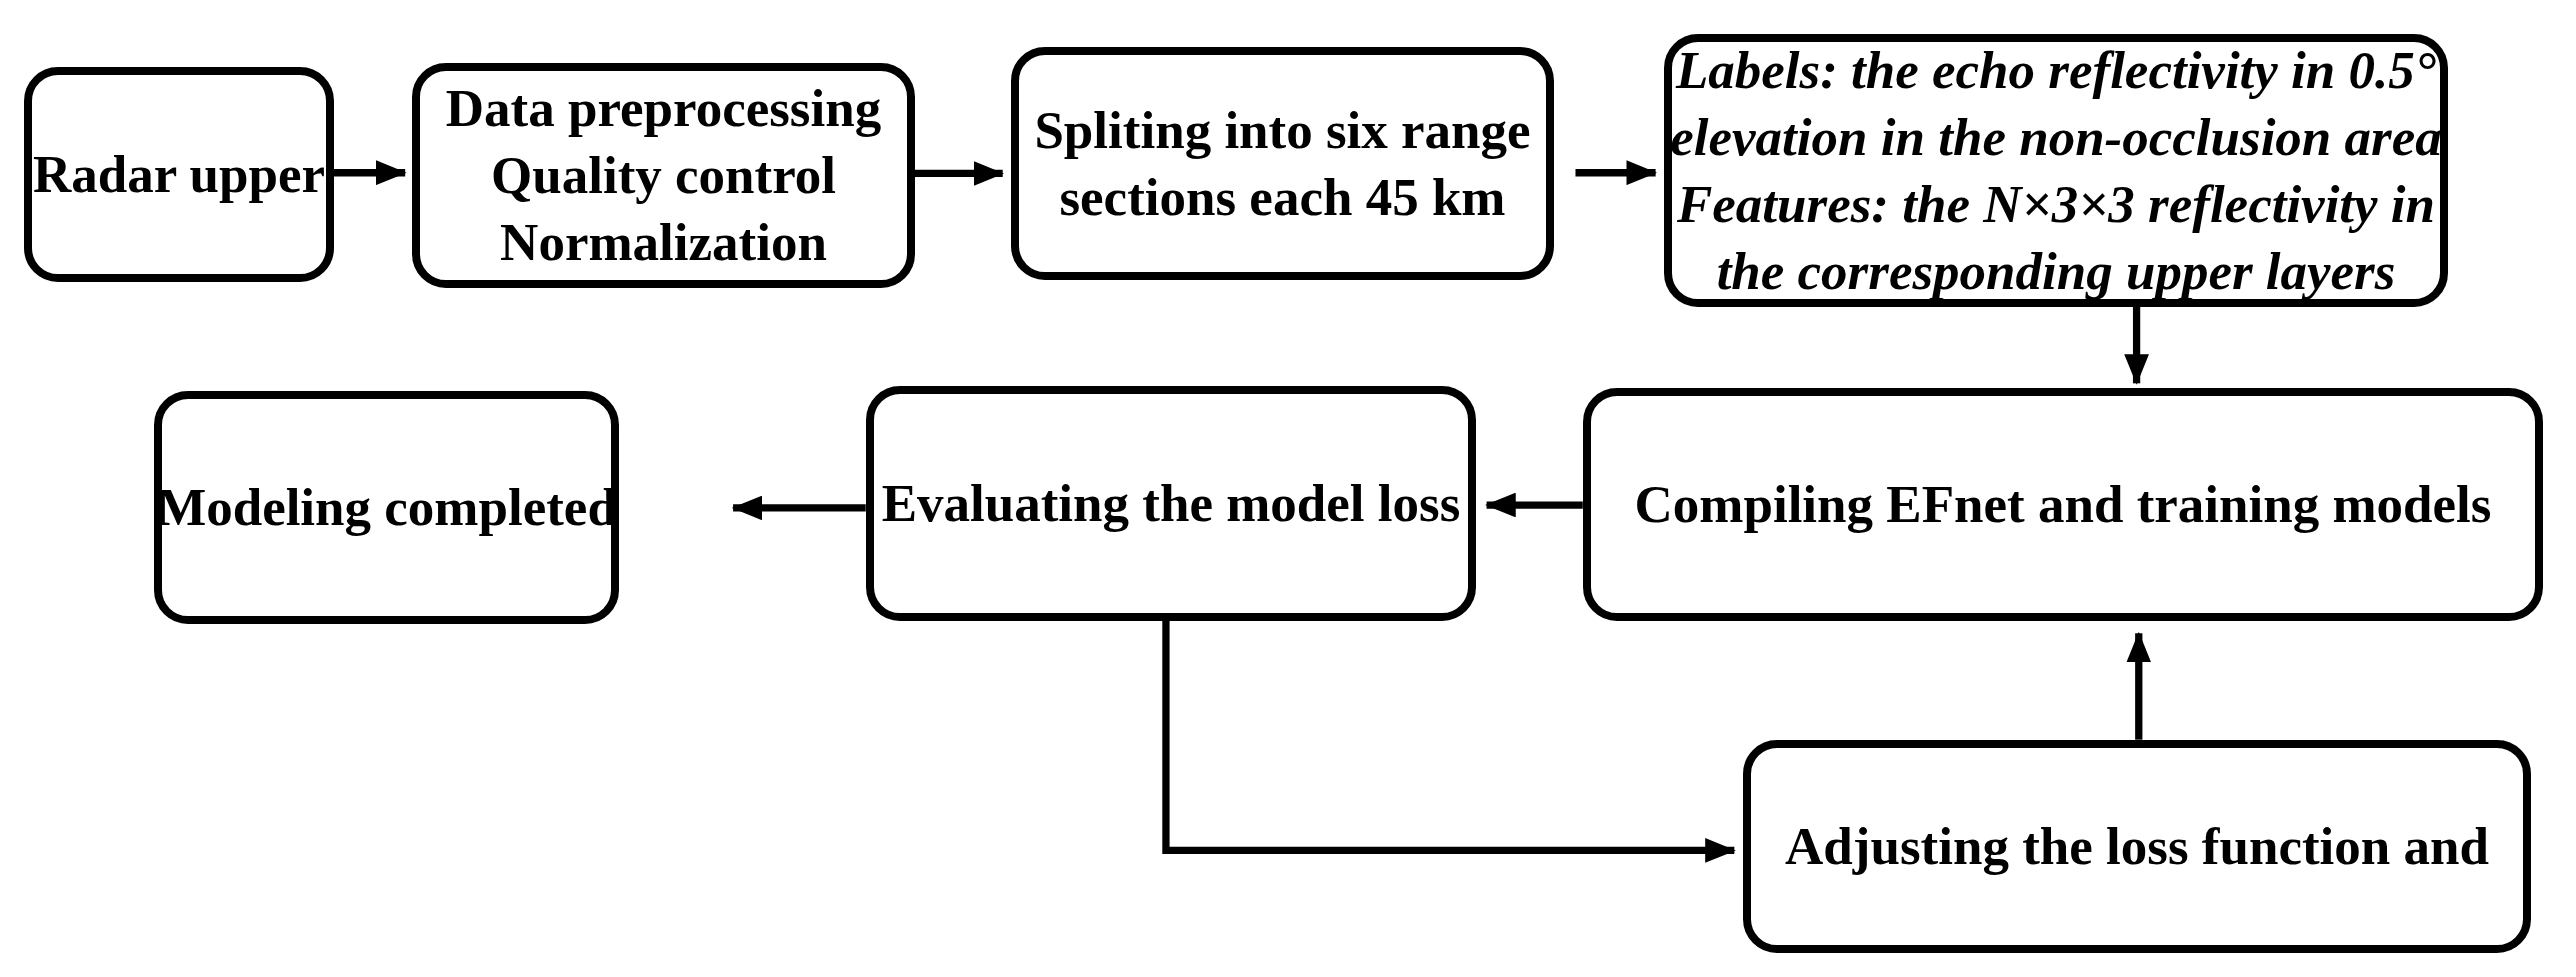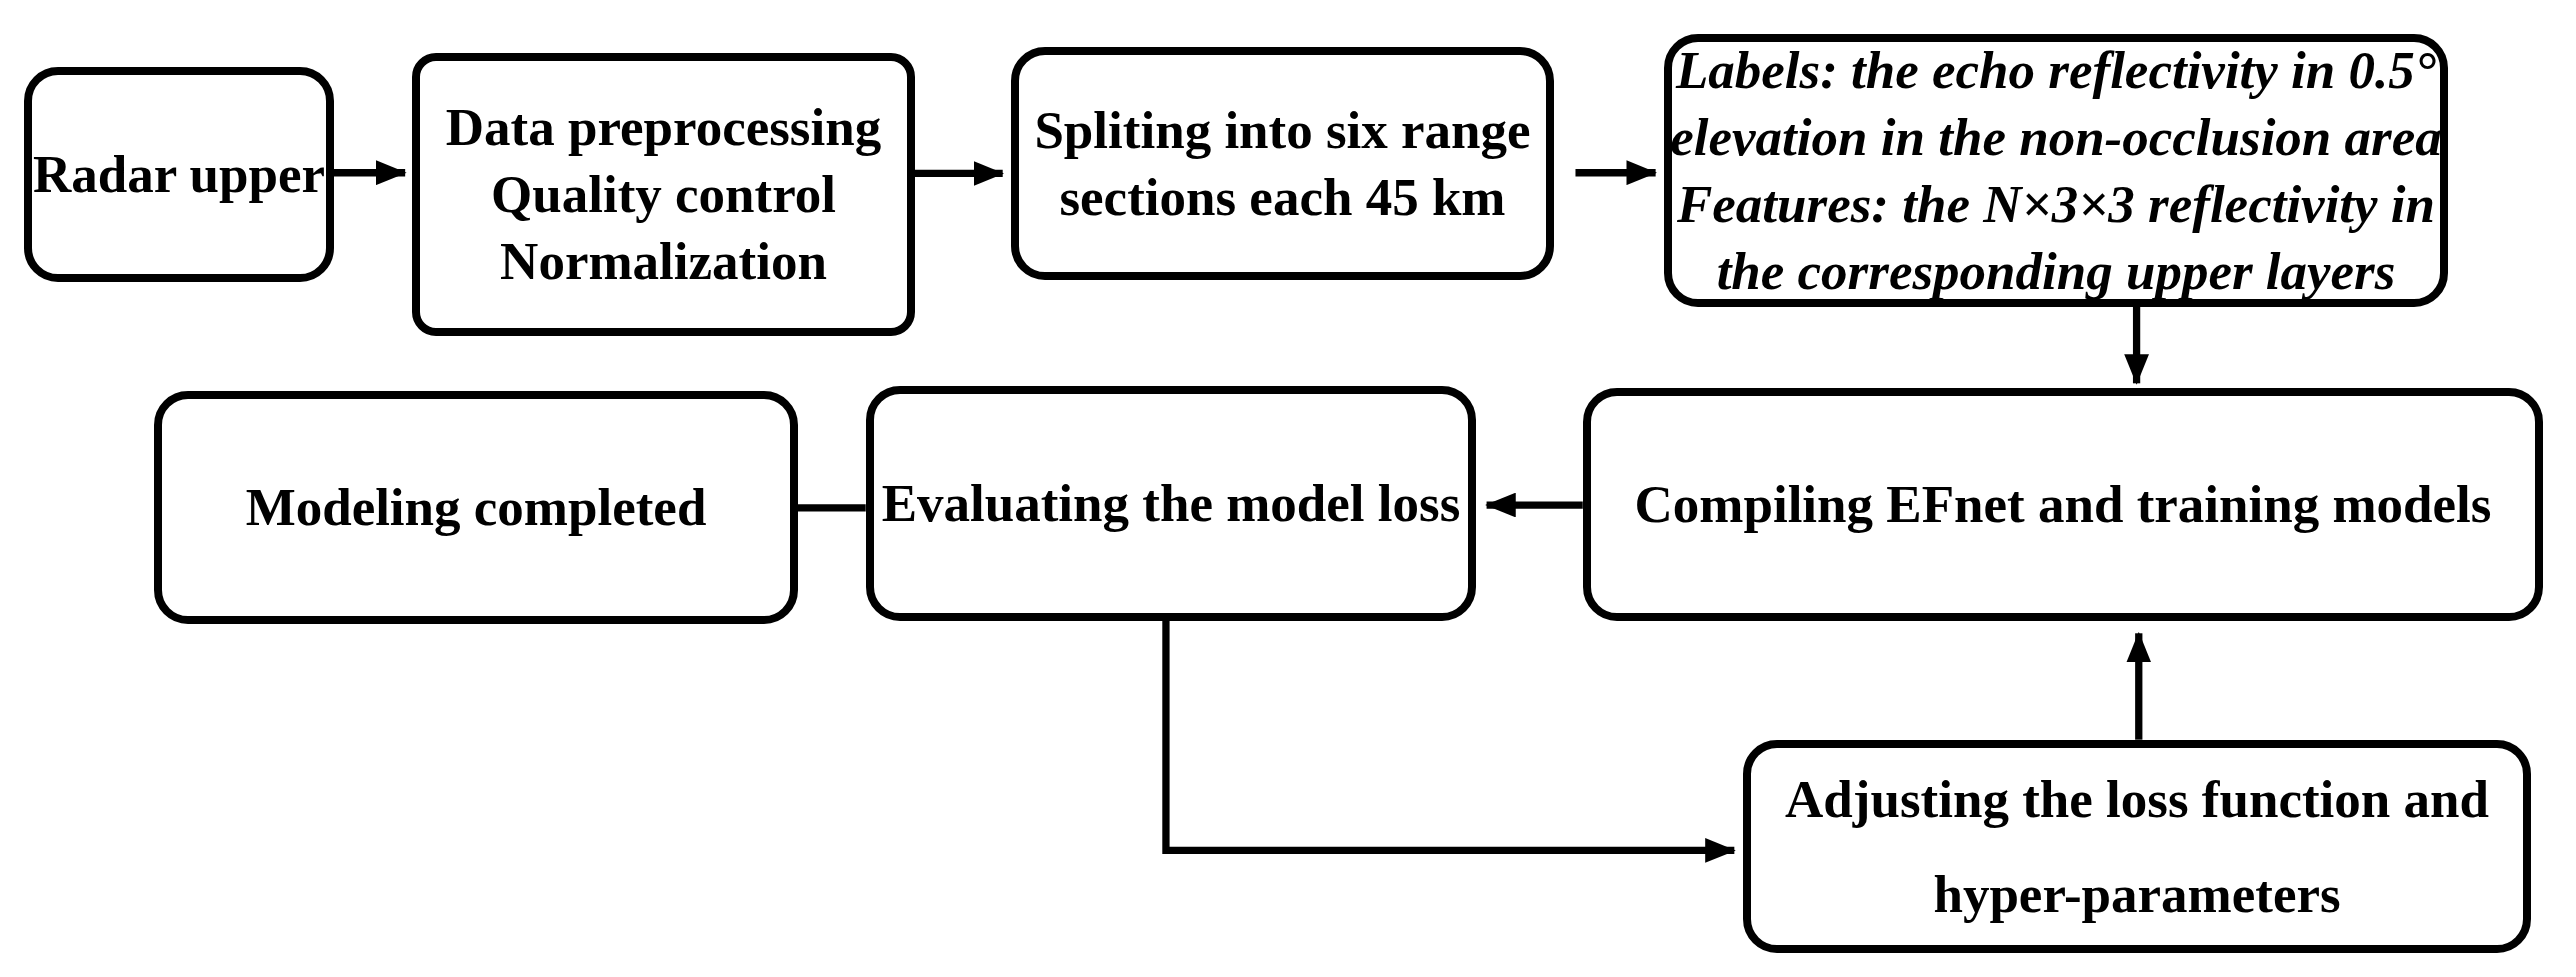--- a/index.html
+++ b/index.html
@@ -44,7 +44,7 @@
   }
   
   #node-radar       { left: 24px;   top: 67px;   width: 310px;  height: 215px; }
-  #node-preproc     { left: 412px;  top: 53px;   width: 503px;  height: 283px; border-radius: 24px; }
+  #node-preproc     { left: 412px;  top: 63px;   width: 503px;  height: 225px; }
   #node-split       { left: 1011px; top: 47px;   width: 543px;  height: 233px; }
   #node-labels      { left: 1664px; top: 34px;   width: 784px; height: 273px; font-style: italic; }
   #node-modeling    { left: 154px;  top: 391px;  width: 644px;  height: 233px; }

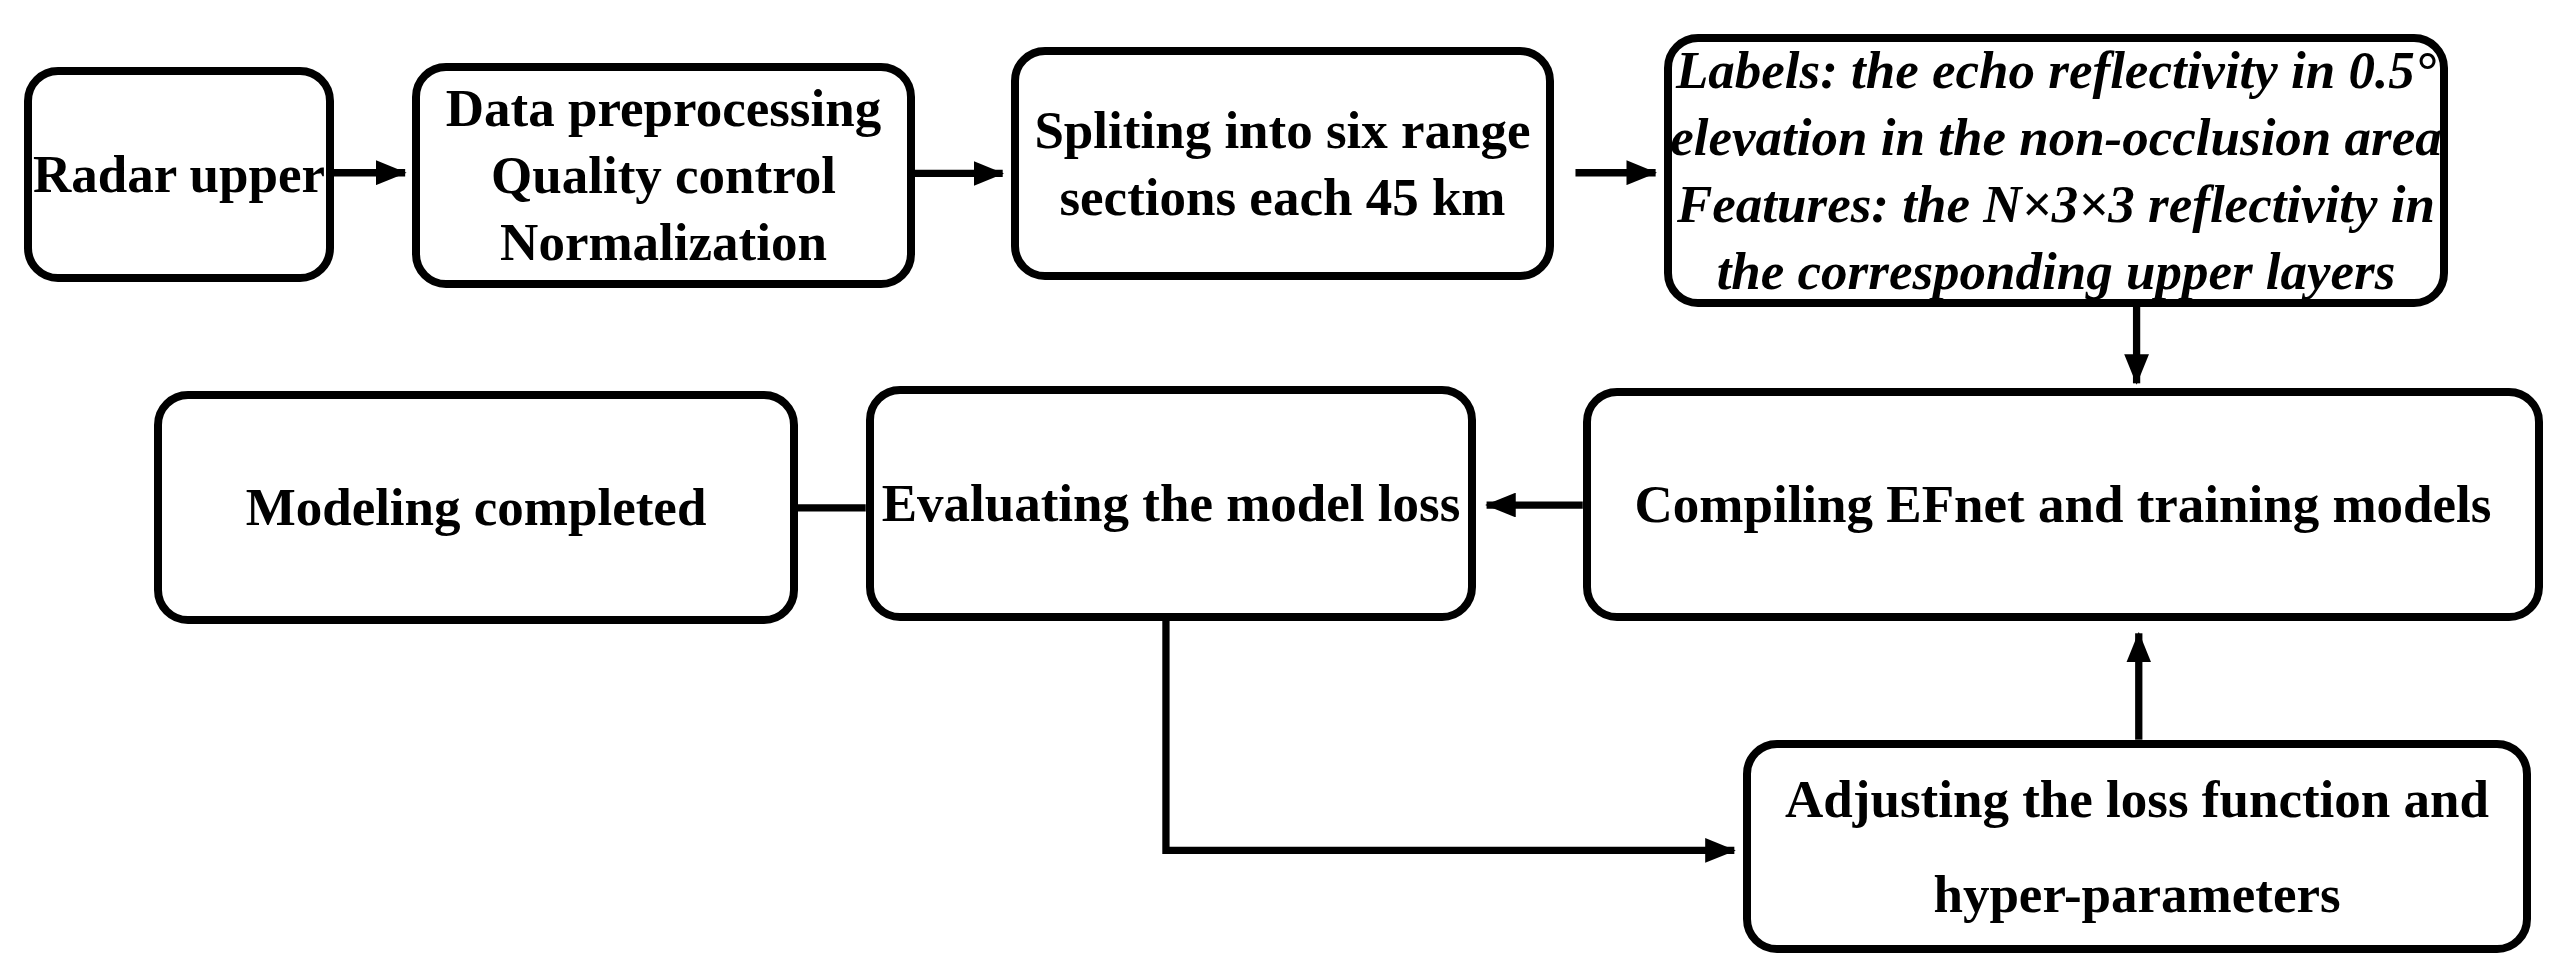--- a/index.html
+++ b/index.html
@@ -47,7 +47,7 @@
   #node-preproc     { left: 412px;  top: 63px;   width: 503px;  height: 225px; }
   #node-split       { left: 1011px; top: 47px;   width: 543px;  height: 233px; }
   #node-labels      { left: 1664px; top: 34px;   width: 784px; height: 273px; font-style: italic; }
-  #node-modeling    { left: 154px;  top: 391px;  width: 644px;  height: 233px; }
+  #node-modeling    { left: 154px;  top: 391px;  width: 465px;  height: 233px; }
   #node-evaluating  { left: 866px; top: 386px;  width: 610px;  height: 235px; }
   #node-compiling   { left: 1583px; top: 388px;  width: 960px; height: 233px; }
   #node-adjusting   { left: 1743px; top: 740px; width: 788px; height: 213px; gap: 28px; }

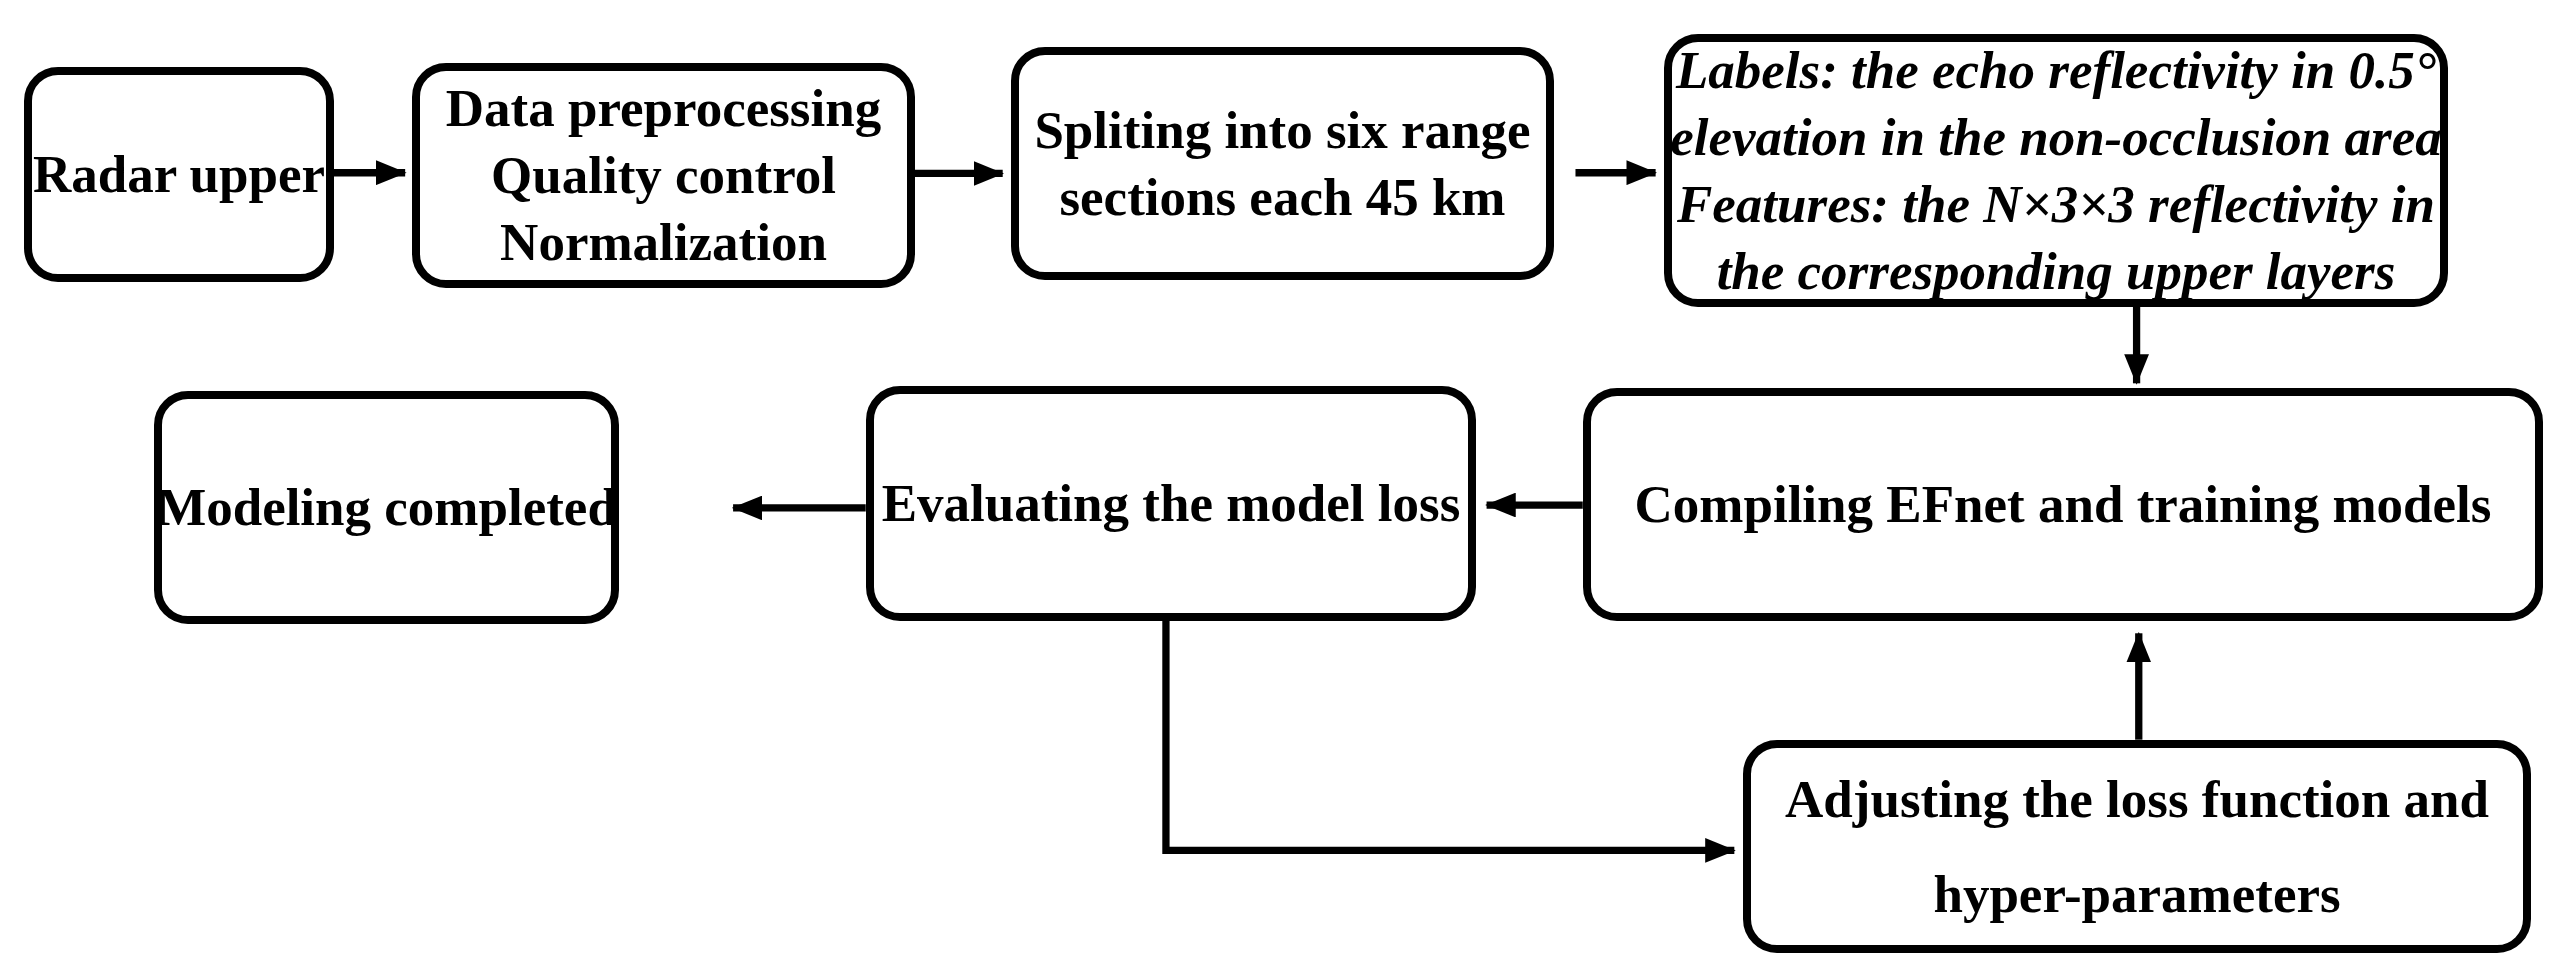--- a/index.html
+++ b/index.html
@@ -109,7 +109,6 @@
 
   <div class="node" id="node-adjusting">
     <span class="line">Adjusting the loss function and</span>
-    <span class="line">hyper-parameters</span>
   </div>
 
 </div>

